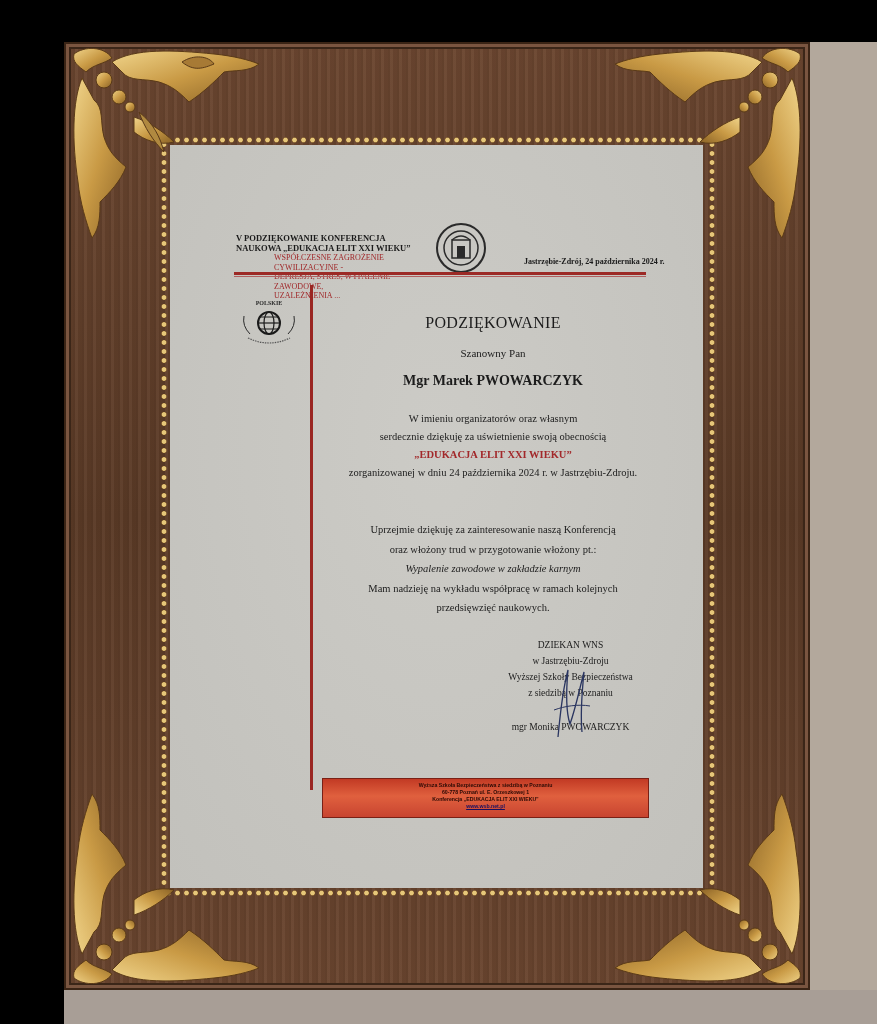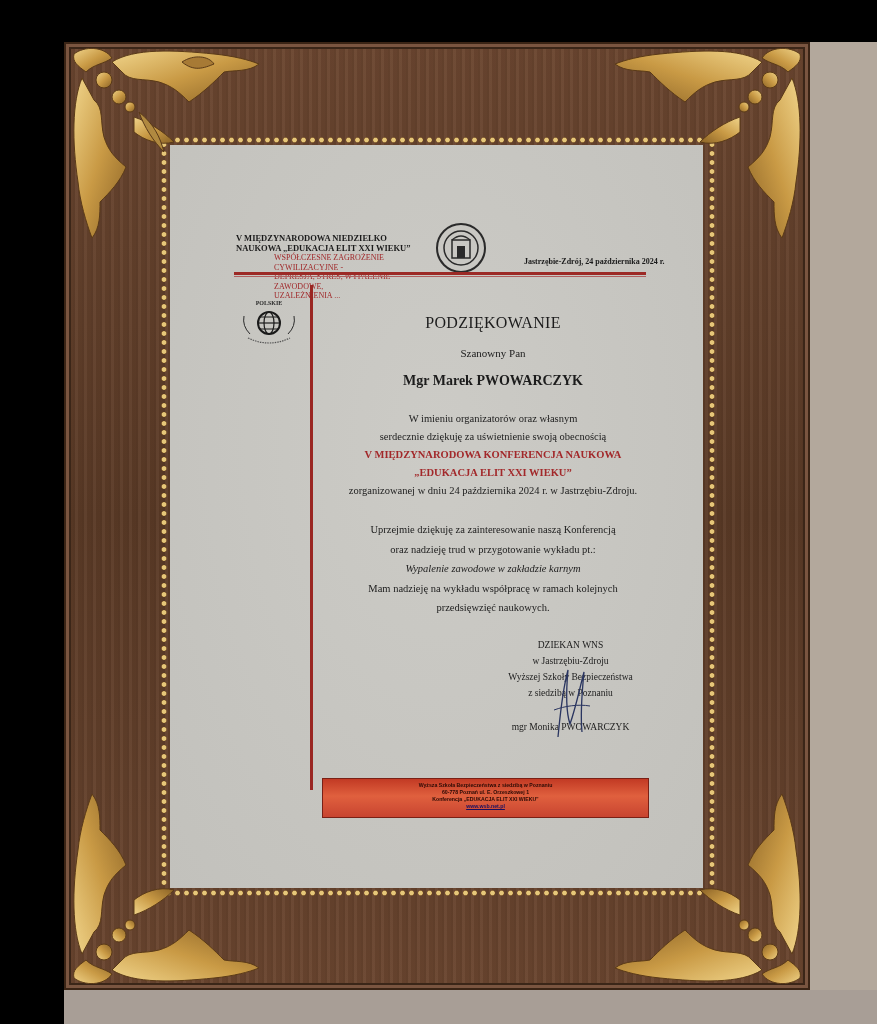--- a/index.html
+++ b/index.html
@@ -135,7 +135,7 @@
 </div>
 
 <div class="hdr-left">
-  <div>V MIĘDZYNARODOWA NIEDZIELKO</div>
+  <div>V PODZIĘKOWANIE KONFERENCJA</div>
   <div>NAUKOWA „EDUKACJA ELIT XXI WIEKU”</div>
   <div class="red">WSPÓŁCZESNE ZAGROŻENIE CYWILIZACYJNE -</div>
   <div class="red">DEPRESJA, STRES, WYPALENIE ZAWODOWE,</div>

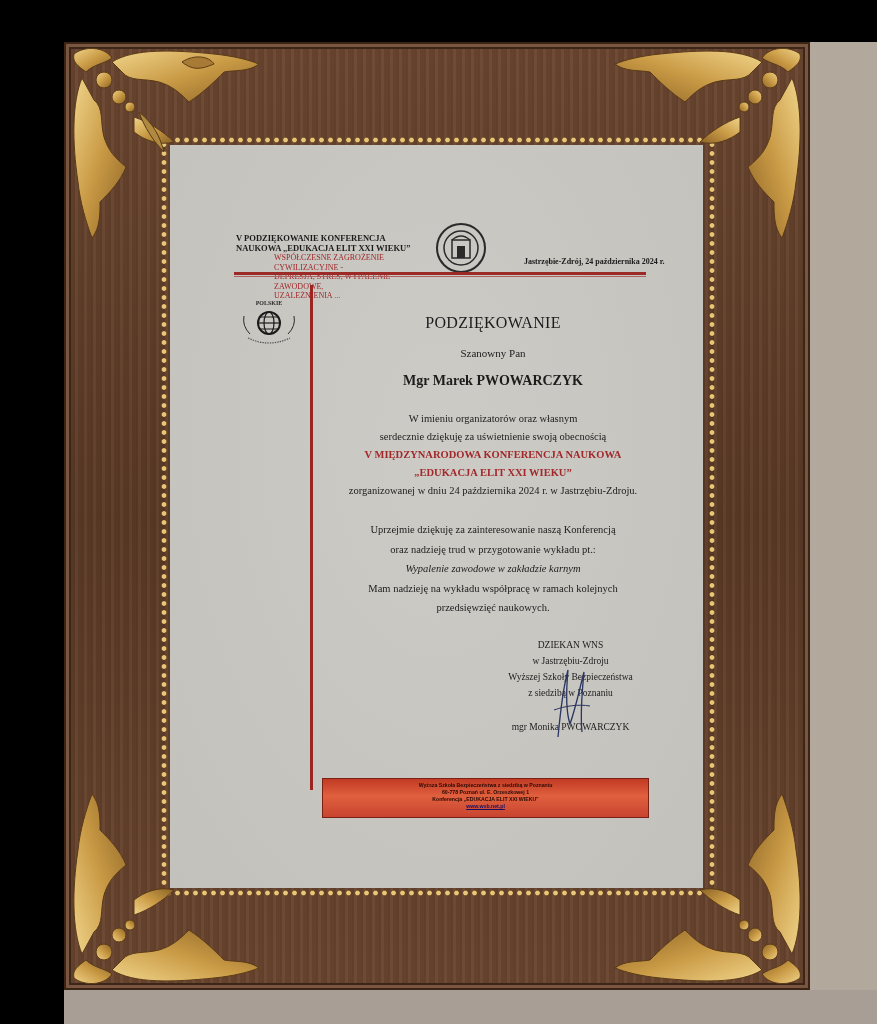--- a/index.html
+++ b/index.html
@@ -176,7 +176,6 @@
 <div class="body-text para1">
   <div>W imieniu organizatorów oraz własnym</div>
   <div>serdecznie dziękuję za uświetnienie swoją obecnością</div>
-  <div class="red">V MIĘDZYNARODOWA KONFERENCJA NAUKOWA</div>
   <div class="red">„EDUKACJA ELIT XXI WIEKU”</div>
   <div>zorganizowanej w dniu 24 października 2024 r. w Jastrzębiu-Zdroju.</div>
 </div>

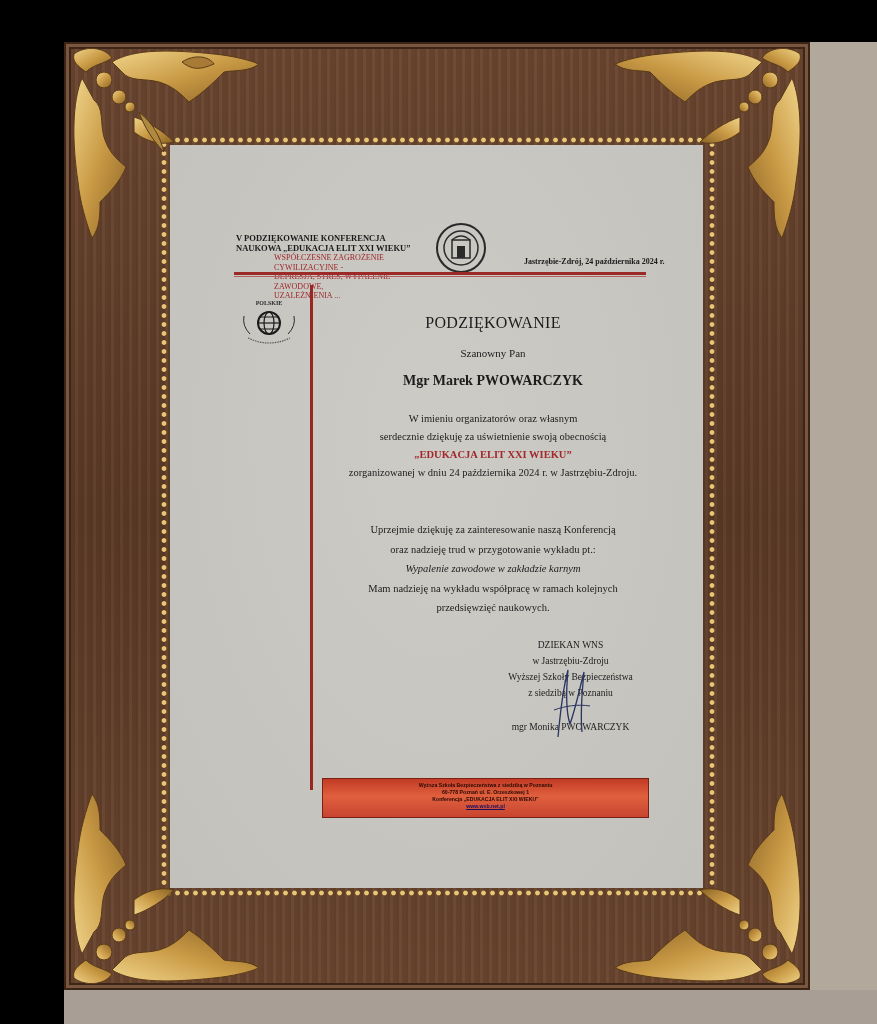--- a/index.html
+++ b/index.html
@@ -182,7 +182,7 @@
 
 <div class="body-text para2">
   <div>Uprzejmie dziękuję za zainteresowanie naszą Konferencją</div>
-  <div>oraz nadzieję trud w przygotowanie wykładu pt.:</div>
+  <div>oraz włożony trud w przygotowanie włożony pt.:</div>
   <div class="it">Wypalenie zawodowe w zakładzie karnym</div>
   <div>Mam nadzieję na wykładu współpracę w ramach kolejnych</div>
   <div>przedsięwzięć naukowych.</div>

